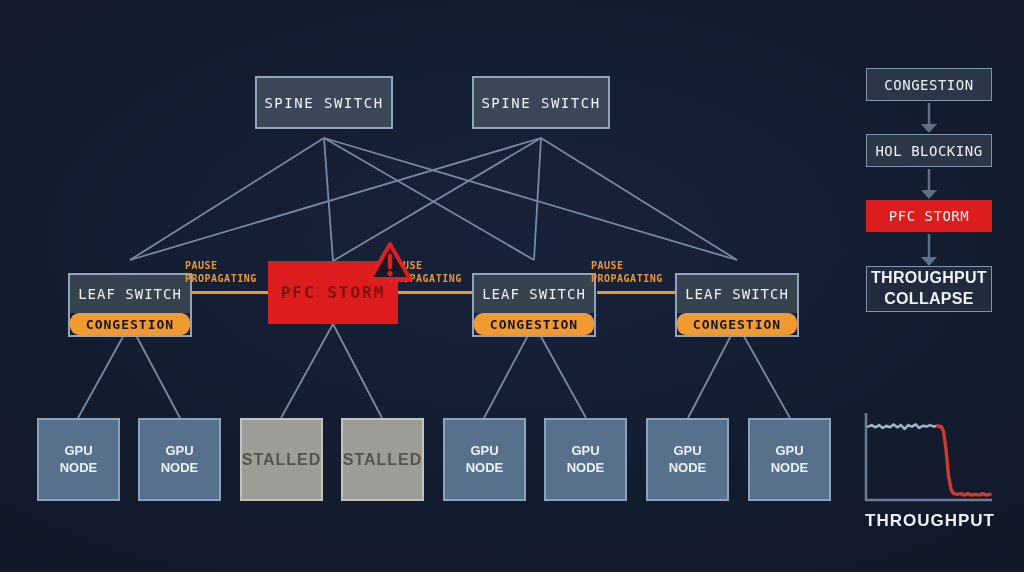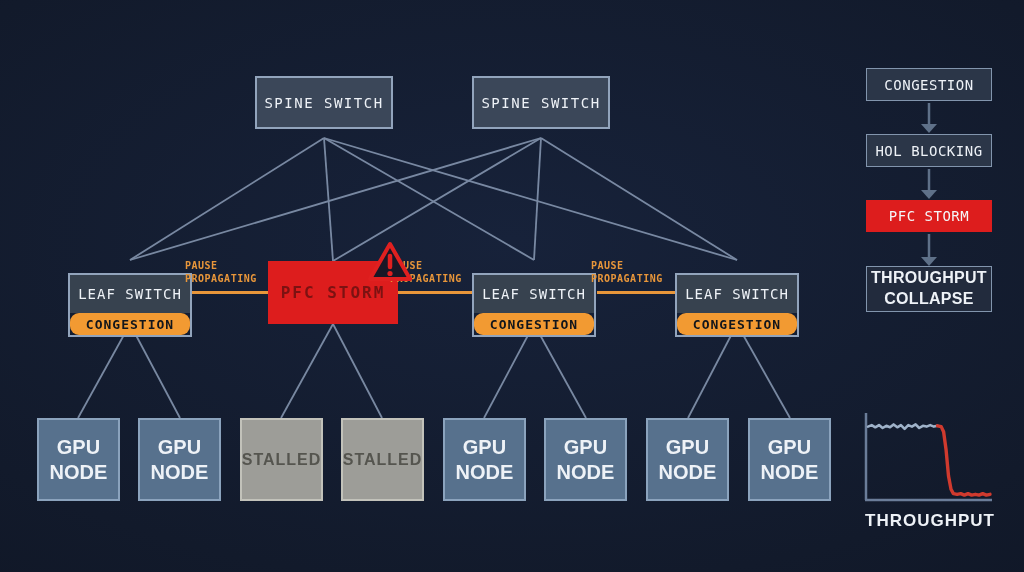--- a/index.html
+++ b/index.html
@@ -45,7 +45,7 @@
     top:418px;width:83px;height:83px;
     background:#57718d;border:2px solid #8ba3bd;
     font-family:"Liberation Sans", sans-serif;font-weight:bold;
-    font-size:20px;line-height:1.25;white-space:pre-line;
+    font-size:13px;line-height:1.25;white-space:pre-line;
   }
   .stalled{
     background:#9d9d98;border:2px solid #c2c2ba;

